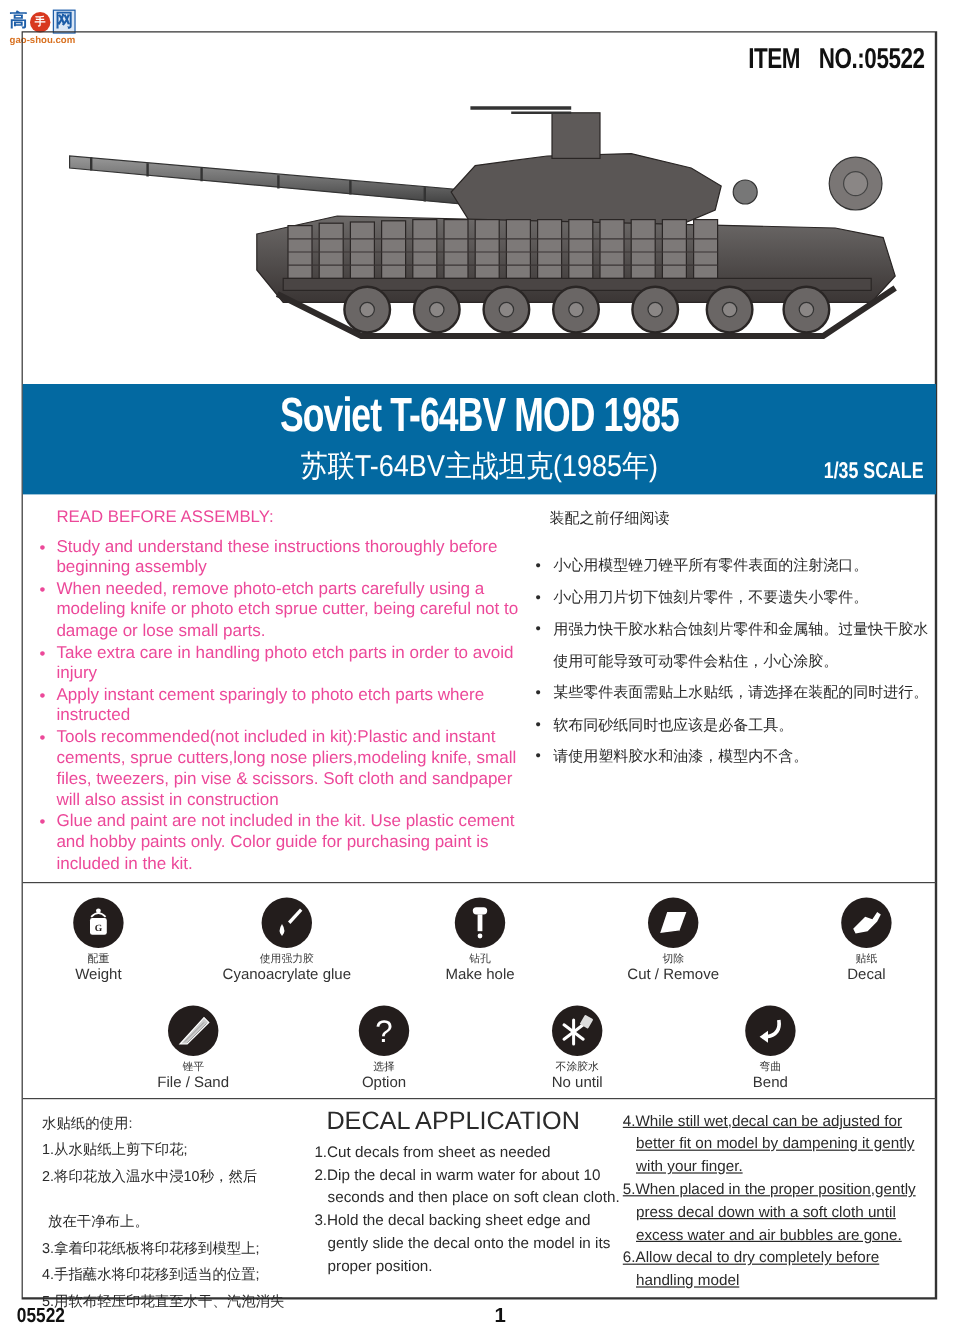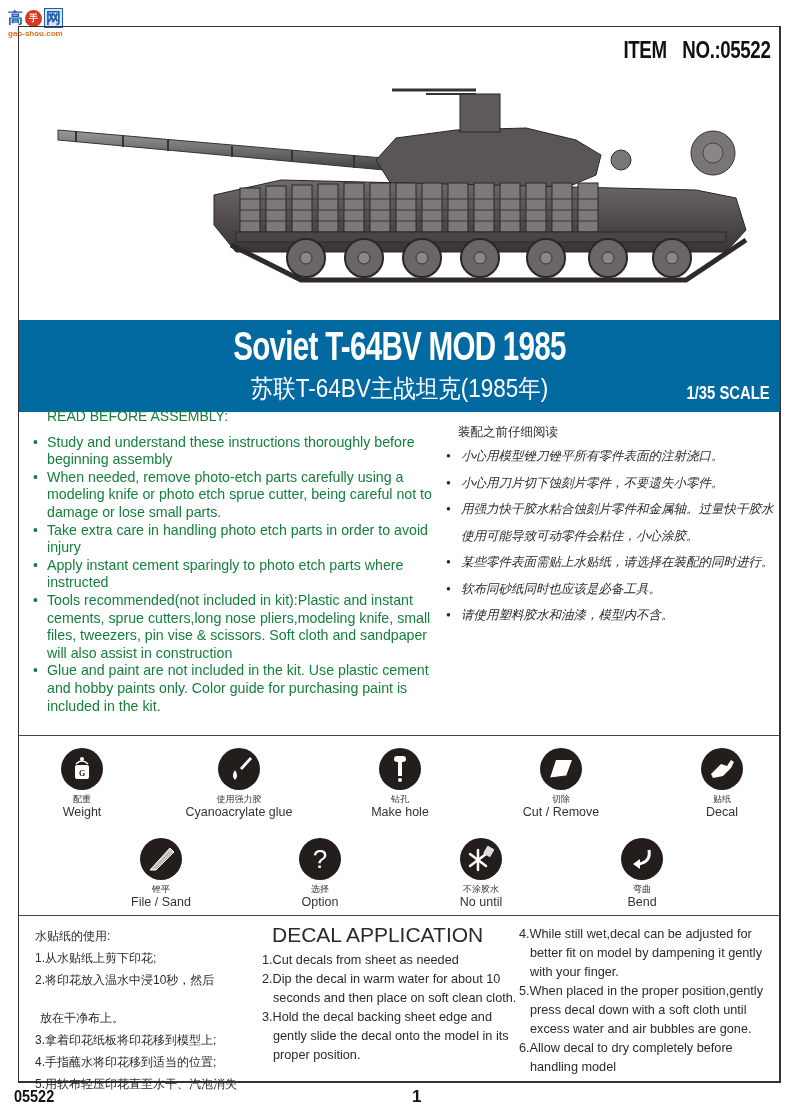--- a/index.html
+++ b/index.html
@@ -29,7 +29,7 @@
   .band .scale { position: absolute; right: 10px; top: 62px; color: #fff; font-weight: bold; font-size: 19px; transform: scaleX(0.78); transform-origin: right center; }
 
   
-  .en-notes { position: absolute; left: 32px; top: 408px; width: 410px; font-size: 14.2px; line-height: 17.6px; color: #15803d; }
+  .en-notes { position: absolute; left: 32px; top: 422px; width: 410px; font-size: 14.2px; line-height: 17.6px; color: #ec4899; }
   .en-notes .head { margin-left: 15px; margin-bottom: 8px; font-size: 14px; }
   .en-notes ul { list-style: none; }
   .en-notes li { position: relative; padding-left: 15px; }

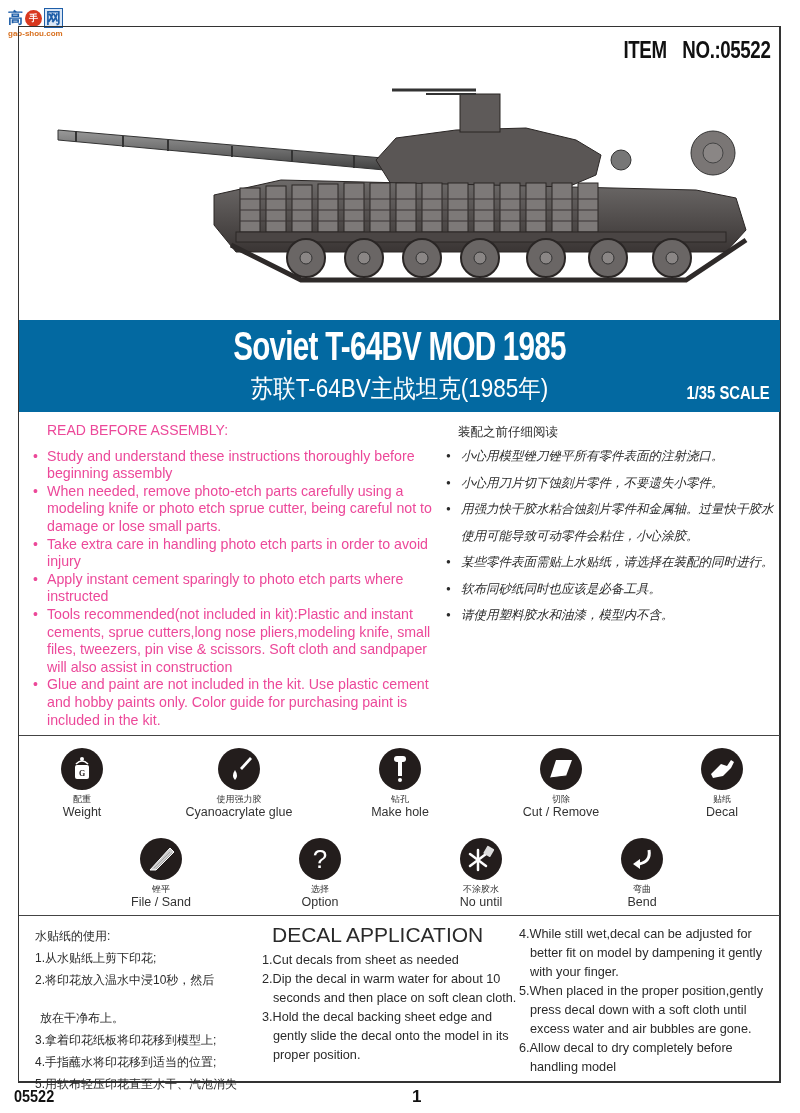--- a/index.html
+++ b/index.html
@@ -36,7 +36,7 @@
   .en-notes li::before { content: "\2022"; position: absolute; left: 1px; top: 0; font-size: 14px; }
 
   .zh-notes { position: absolute; left: 446px; top: 421px; width: 330px; font-size: 12.5px; line-height: 26.5px; color: #2a2a2a; }
-  .zh-notes .head { margin-left: 12px; line-height: 22px; margin-bottom: 0; }
+  .zh-notes .head { margin-left: 12px; line-height: 22px; margin-bottom: 15px; }
   .zh-notes ul { list-style: none; }
   .zh-notes li { position: relative; padding-left: 15px; font-style: italic; }
   .zh-notes li::before { content: "\25CF"; position: absolute; left: 0; top: 0; font-size: 8px; }

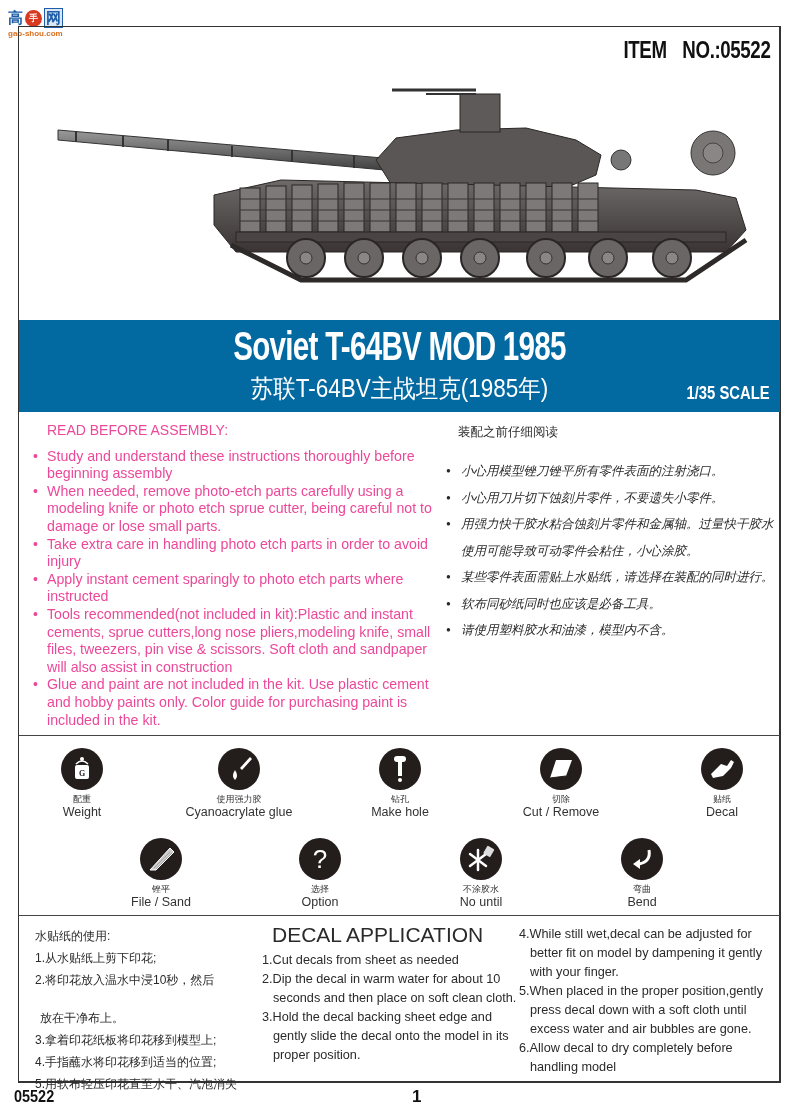--- a/index.html
+++ b/index.html
@@ -38,7 +38,7 @@
   .zh-notes { position: absolute; left: 446px; top: 421px; width: 330px; font-size: 12.5px; line-height: 26.5px; color: #2a2a2a; }
   .zh-notes .head { margin-left: 12px; line-height: 22px; margin-bottom: 15px; }
   .zh-notes ul { list-style: none; }
-  .zh-notes li { position: relative; padding-left: 15px; font-style: italic; }
+  .zh-notes li { position: relative; padding-left: 15px; }
   .zh-notes li::before { content: "\25CF"; position: absolute; left: 0; top: 0; font-size: 8px; }
 
   .hr { position: absolute; left: 19px; width: 761px; height: 0; border-top: 1.5px solid #444; }

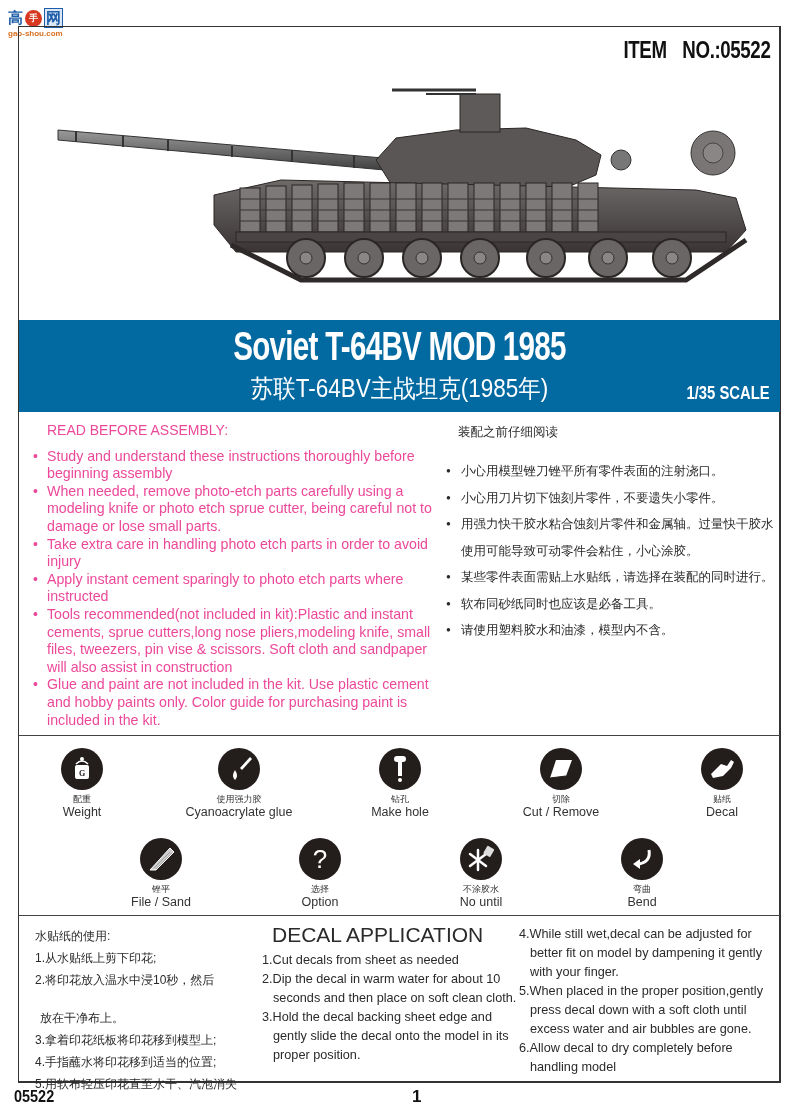--- a/index.html
+++ b/index.html
@@ -53,7 +53,7 @@
   .decal-zh { position: absolute; left: 35px; top: 925px; width: 230px; font-size: 12px; line-height: 22px; color: #2a2a2a; }
   .decal-en1 { position: absolute; left: 262px; top: 925px; width: 260px; font-size: 12.7px; line-height: 19px; color: #2a2a2a; }
   .decal-en1 .head { font-size: 21px; margin-left: 10px; margin-bottom: 6px; line-height: 20px; }
-  .decal-en2 { position: absolute; left: 519px; top: 925px; width: 260px; font-size: 12.7px; line-height: 19px; color: #2a2a2a; }
+  .decal-en2 { position: absolute; left: 519px; top: 925px; width: 260px; font-size: 12.7px; line-height: 19px; color: #2a2a2a; text-decoration: underline; }
   .step { padding-left: 11px; text-indent: -11px; }
 
   .footer-code { position: absolute; left: 14px; top: 1087px; font-size: 17px; font-weight: bold; transform: scaleX(0.85); transform-origin: left center; color: #111; }

